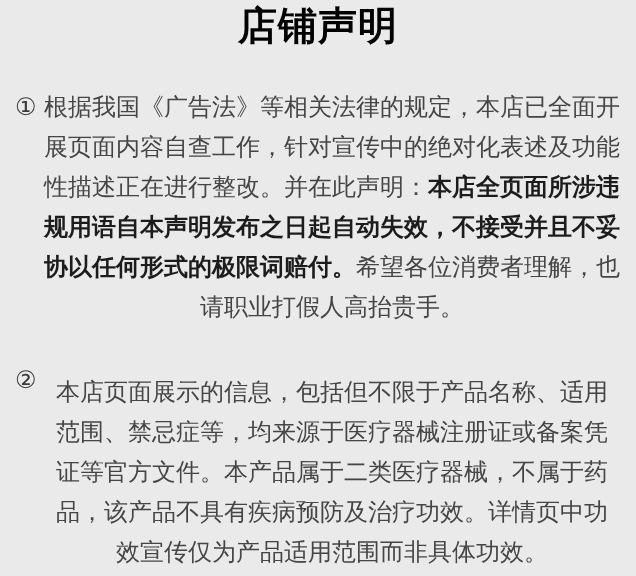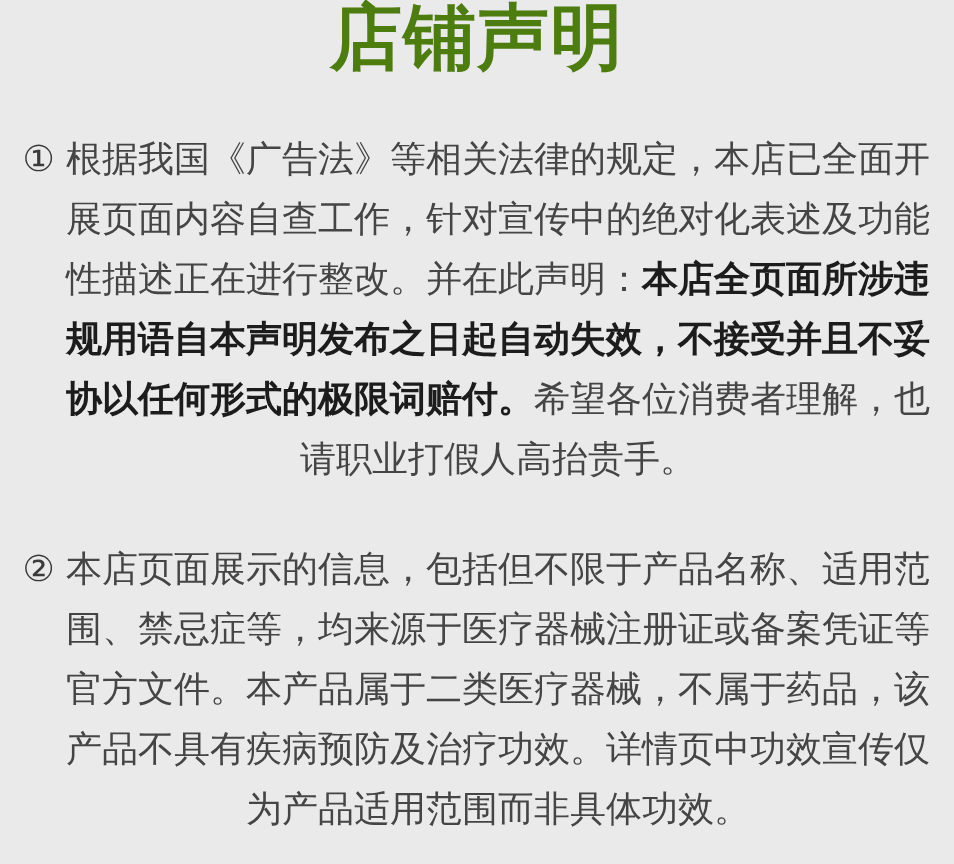--- a/index.html
+++ b/index.html
@@ -19,10 +19,10 @@
   .title {
     margin: 4px 0 0 0;
     text-align: center;
-    font-size: 48px;
+    font-size: 39px;
     line-height: 44px;
     font-weight: 700;
-    color: #4d7c0f;
+    color: #000000;
     letter-spacing: 1px;
   }
   .content {

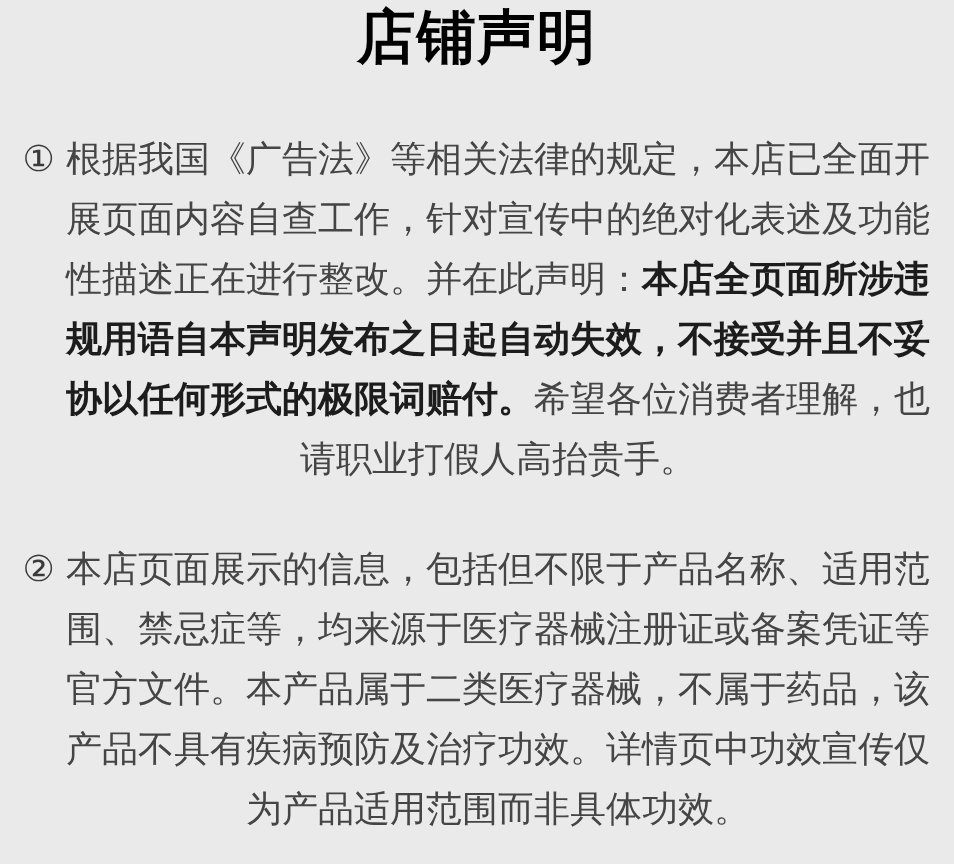--- a/index.html
+++ b/index.html
@@ -74,7 +74,7 @@
 
     <div class="item">
       <span class="item-number">②</span>
-      <p class="item-text" style="margin:0">
+      <p class="item-text" style="margin:12px">
         <span>本店页面展示的信息，包括但不限于产品名称、适用范围、禁忌症等，均来源于医疗器械注册证或备案凭证等官方文件。本产品属于二类医疗器械，不属于药品，该产品不具有疾病预防及治疗功效。详情页中功效宣传仅为产品适用范围而非具体功效。</span>
       </p>
     </div>

